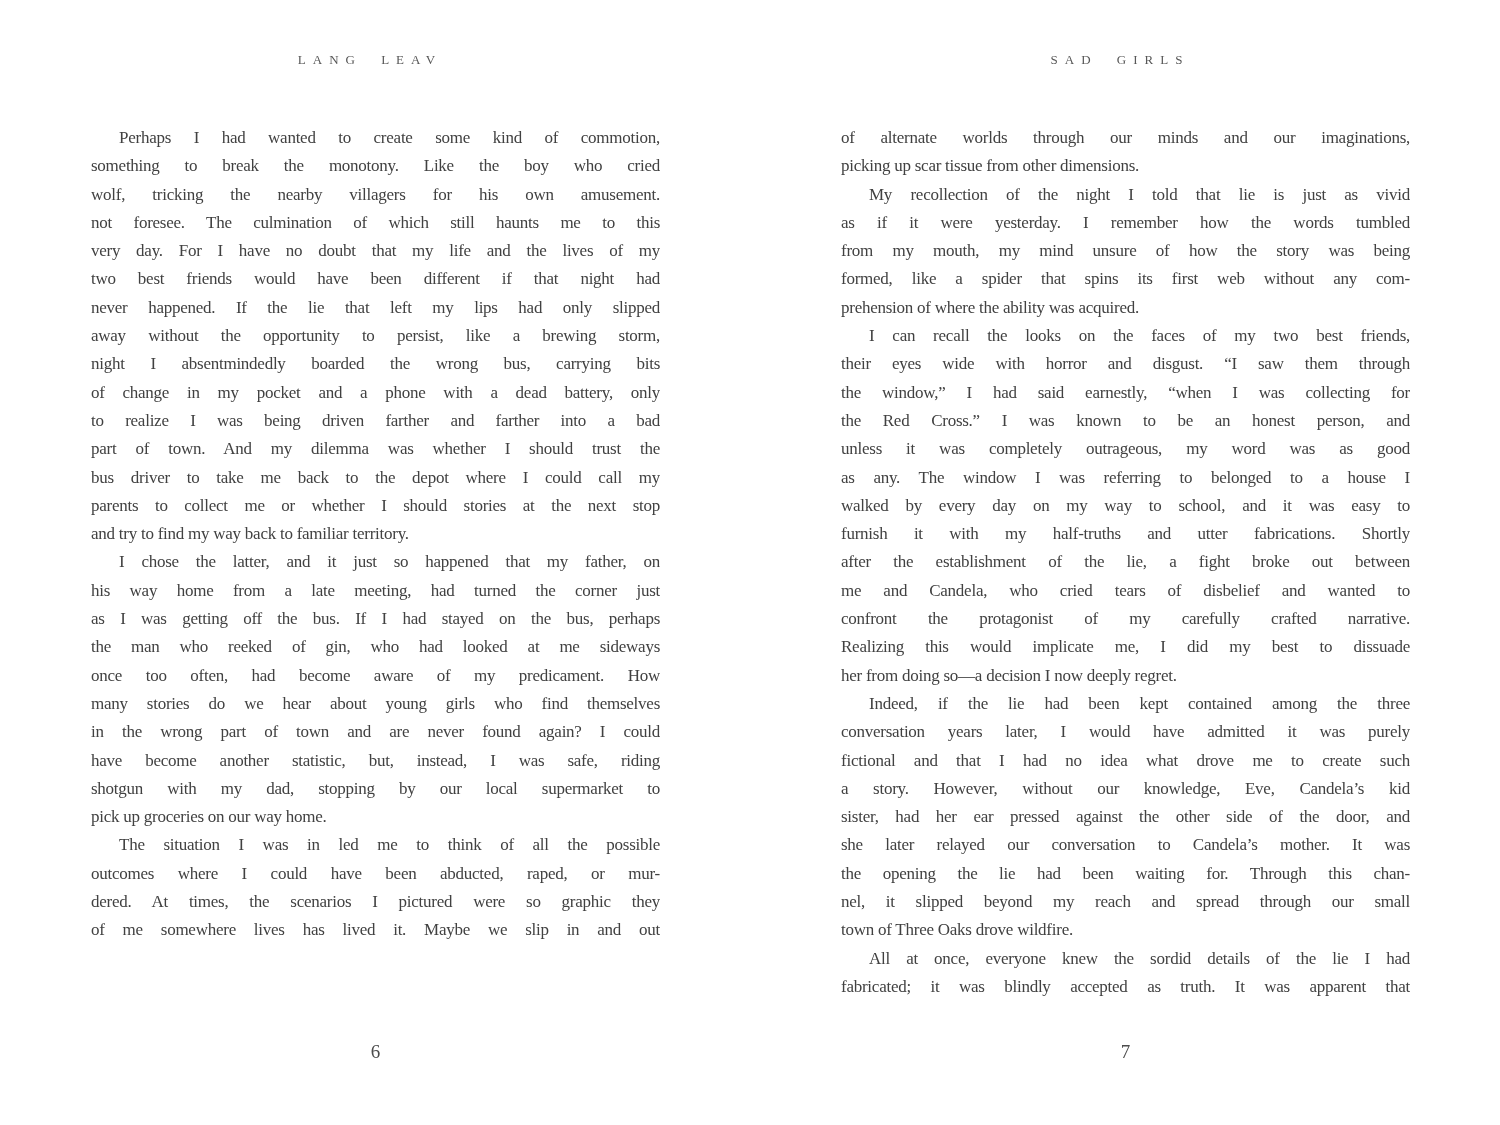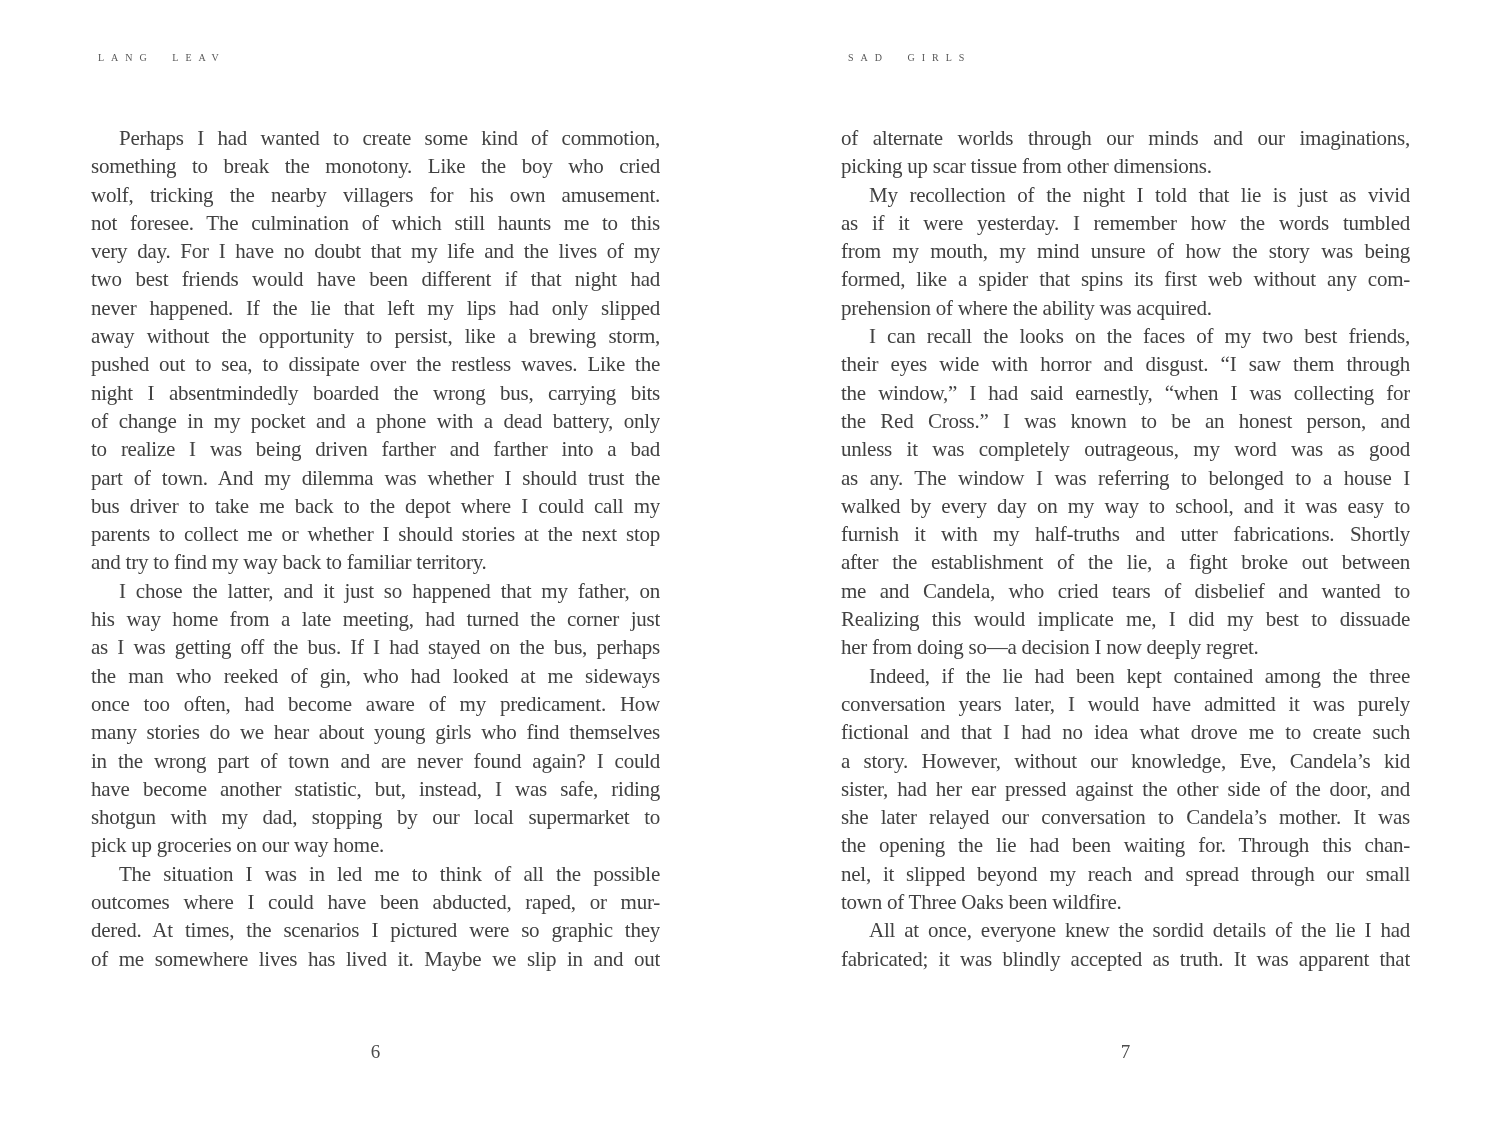--- a/index.html
+++ b/index.html
@@ -29,8 +29,8 @@
     top: 52px;
     left: 0;
     right: 18px;
-    text-align: left;
-    font-size: 10px;
+    text-align: center;
+    font-size: 13px;
     letter-spacing: 7px;
     padding-left: 7px; 
     word-spacing: 9px;

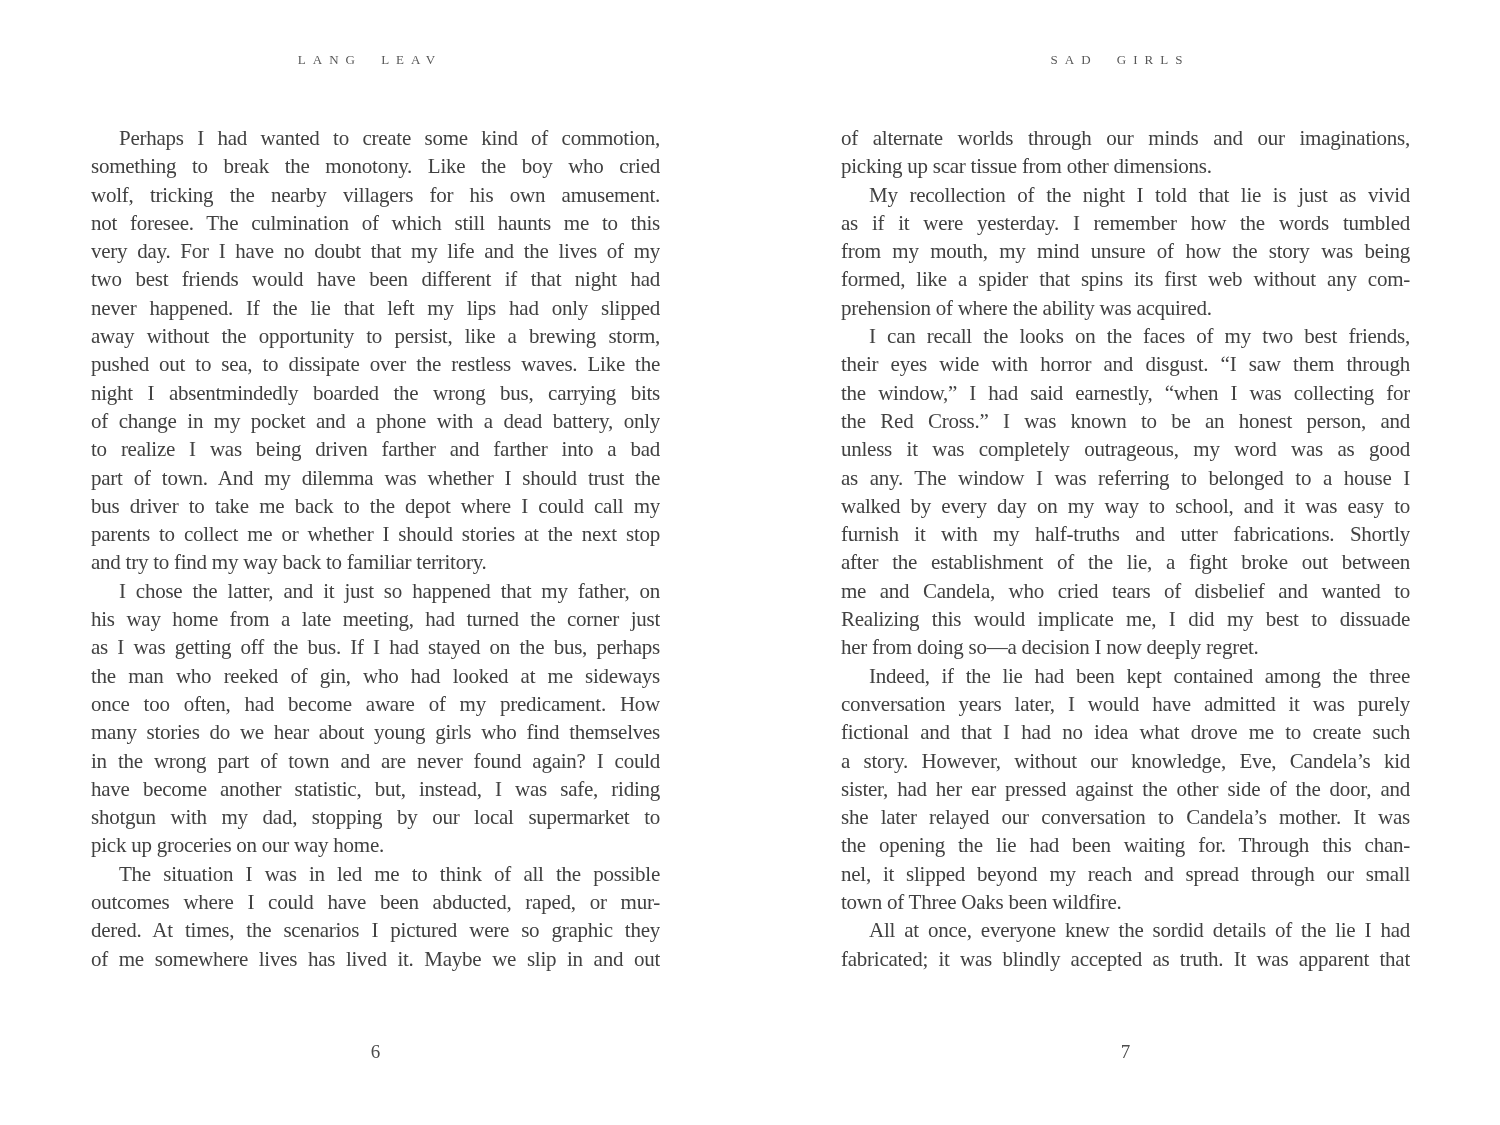--- a/index.html
+++ b/index.html
@@ -42,7 +42,7 @@
     left: 0;
     right: 0;
     color: #414141;
-    font-size: 21px;
+    font-size: 17px;
     line-height: 28.3px;
     letter-spacing: -0.25px;
   }

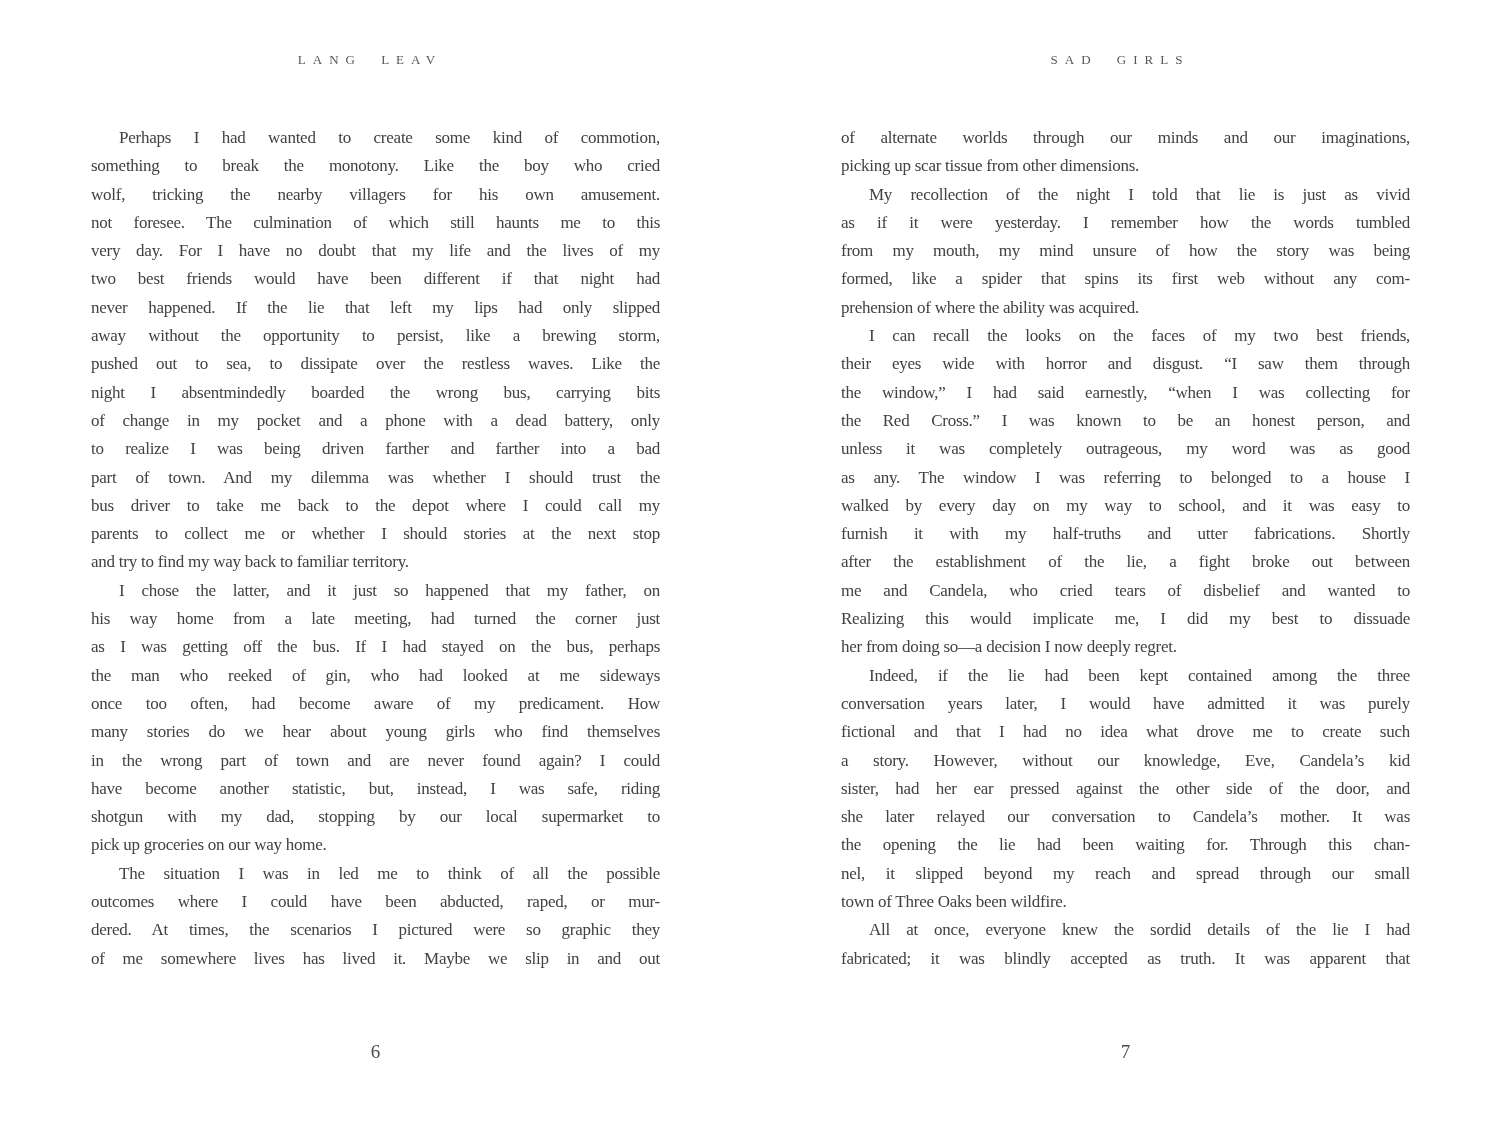--- a/index.html
+++ b/index.html
@@ -80,7 +80,6 @@
         <div class="line just">two best friends would have been different if that night had</div>
         <div class="line just">never happened. If the lie that left my lips had only slipped</div>
         <div class="line just">away without the opportunity to persist, like a brewing storm,</div>
-        <div class="line just">pushed out to sea, to dissipate over the restless waves. Like the</div>
         <div class="line just">night I absentmindedly boarded the wrong bus, carrying bits</div>
         <div class="line just">of change in my pocket and a phone with a dead battery, only</div>
         <div class="line just">to realize I was being driven farther and farther into a bad</div>

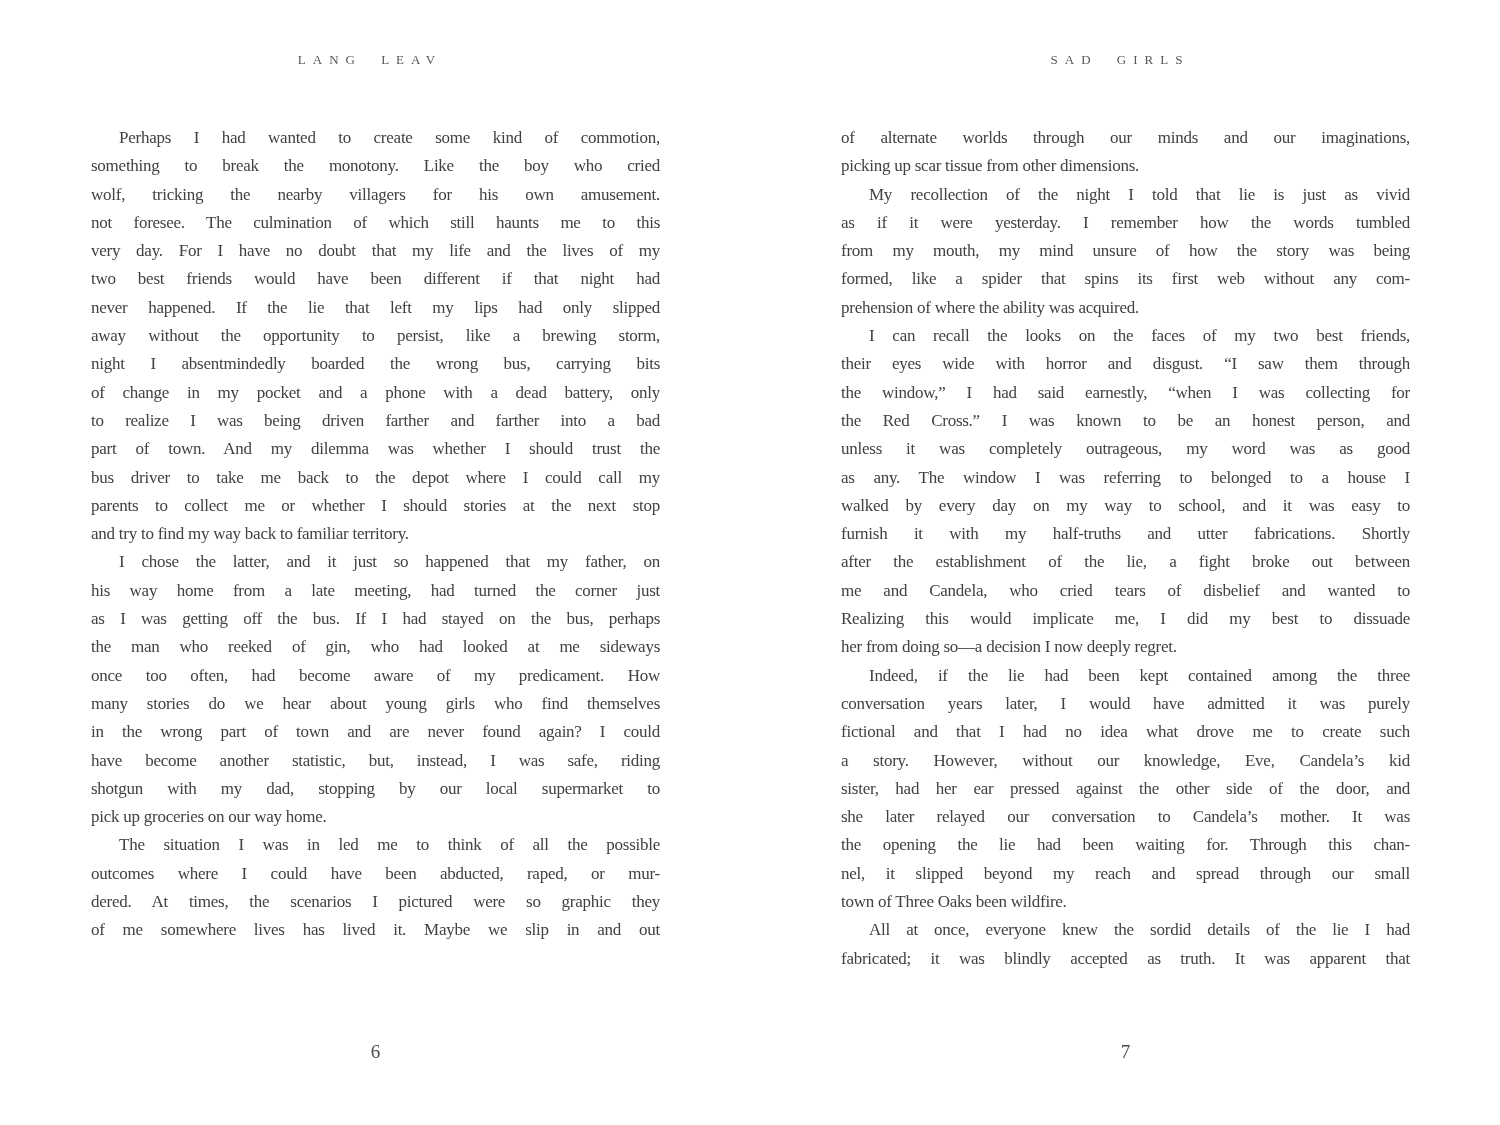--- a/index.html
+++ b/index.html
@@ -125,6 +125,7 @@
         <div class="line just">furnish it with my half-truths and utter fabrications. Shortly</div>
         <div class="line just">after the establishment of the lie, a fight broke out between</div>
         <div class="line just">me and Candela, who cried tears of disbelief and wanted to</div>
+        <div class="line just">confront the protagonist of my carefully crafted narrative.</div>
         <div class="line just">Realizing this would implicate me, I did my best to dissuade</div>
         <div class="line">her from doing so—a decision I now deeply regret.</div>
         <div class="line indent just">Indeed, if the lie had been kept contained among the three</div>

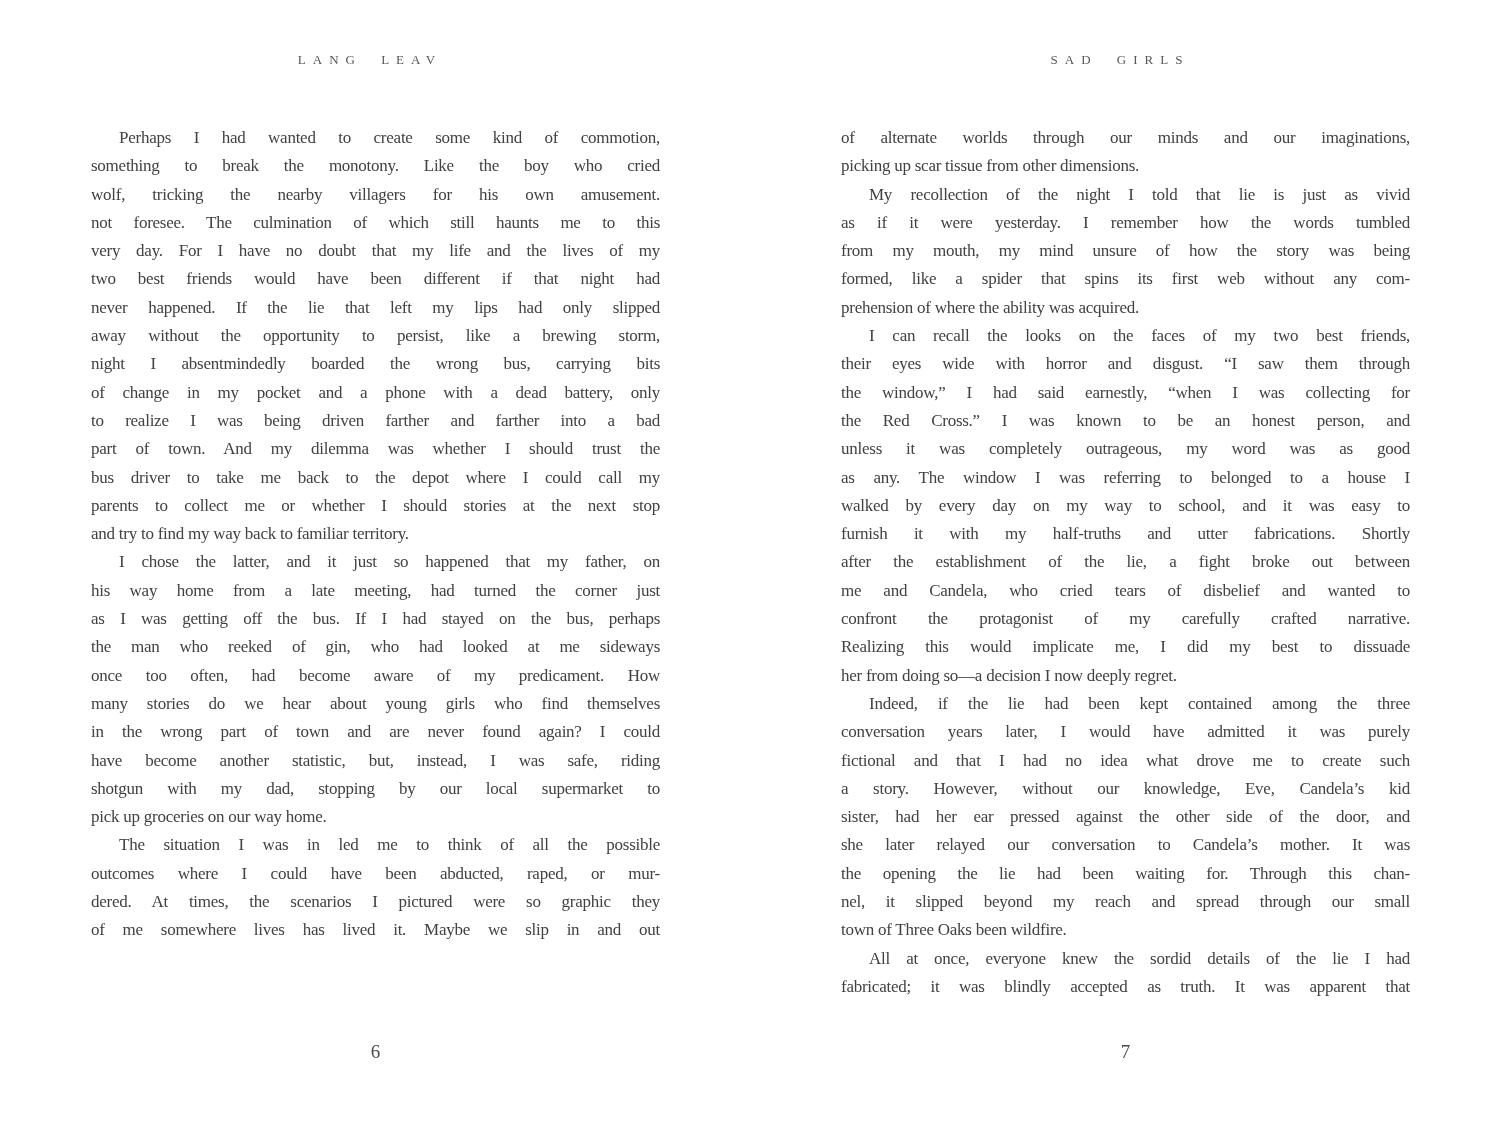--- a/index.html
+++ b/index.html
@@ -136,7 +136,7 @@
         <div class="line just">she later relayed our conversation to Candela’s mother. It was</div>
         <div class="line just">the opening the lie had been waiting for. Through this chan-</div>
         <div class="line just">nel, it slipped beyond my reach and spread through our small</div>
-        <div class="line">town of Three Oaks been wildfire.</div>
+        <div class="line">town of Three Oaks drove wildfire.</div>
         <div class="line indent just">All at once, everyone knew the sordid details of the lie I had</div>
         <div class="line just">fabricated; it was blindly accepted as truth. It was apparent that</div>
       </div>

